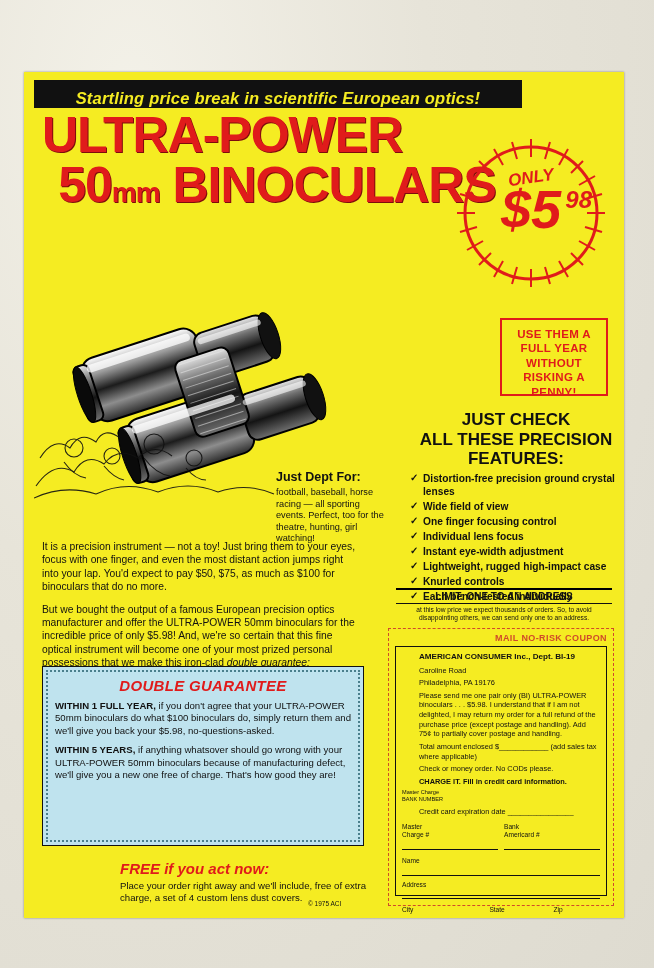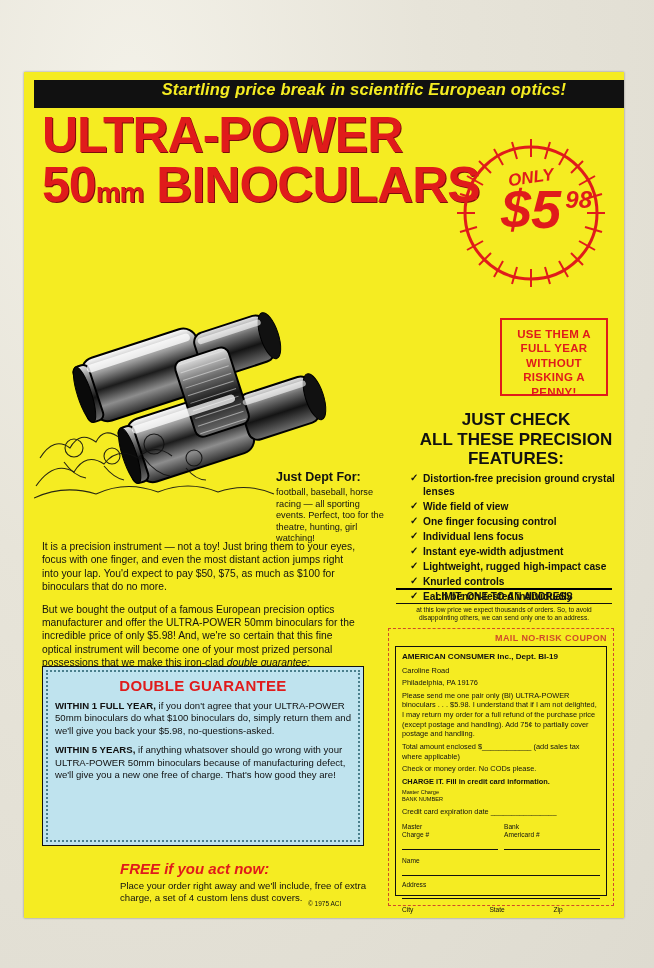--- a/index.html
+++ b/index.html
@@ -26,9 +26,9 @@
   }
   
   .banner{
-    position:absolute;left:10px;top:8px;width:580px;height:28px;
+    position:absolute;left:10px;top:8px;width:488px;height:28px;
     background:#111;
-    display:flex;align-items:flex-start;justify-content:center;padding-left:40px;
+    display:flex;align-items:flex-end;justify-content:center;
   }
   .banner span{
     color:#f5ec22;

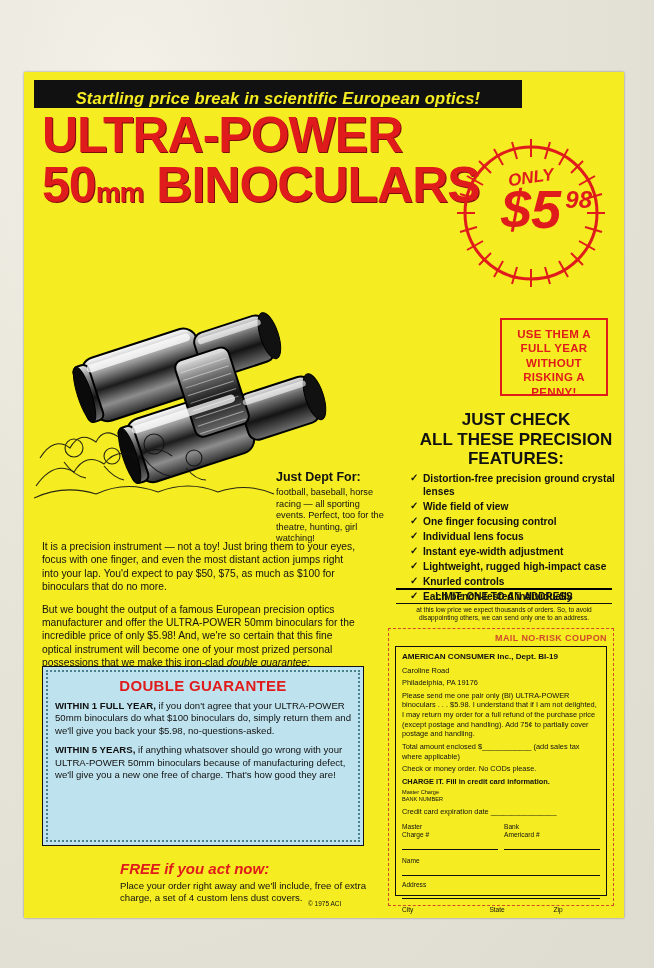--- a/index.html
+++ b/index.html
@@ -46,7 +46,7 @@
     font-family:"Liberation Sans", sans-serif;
   }
   .headline .l1{font-size:50px;letter-spacing:-1px;display:block;}
-  .headline .l2{font-size:50px;letter-spacing:-1px;display:block;margin-top:4px;}
+  .headline .l2{font-size:50px;letter-spacing:-1px;display:block;margin-top:4px;text-align:center;}
   .headline .sm{font-size:28px;}
   
   .burst{

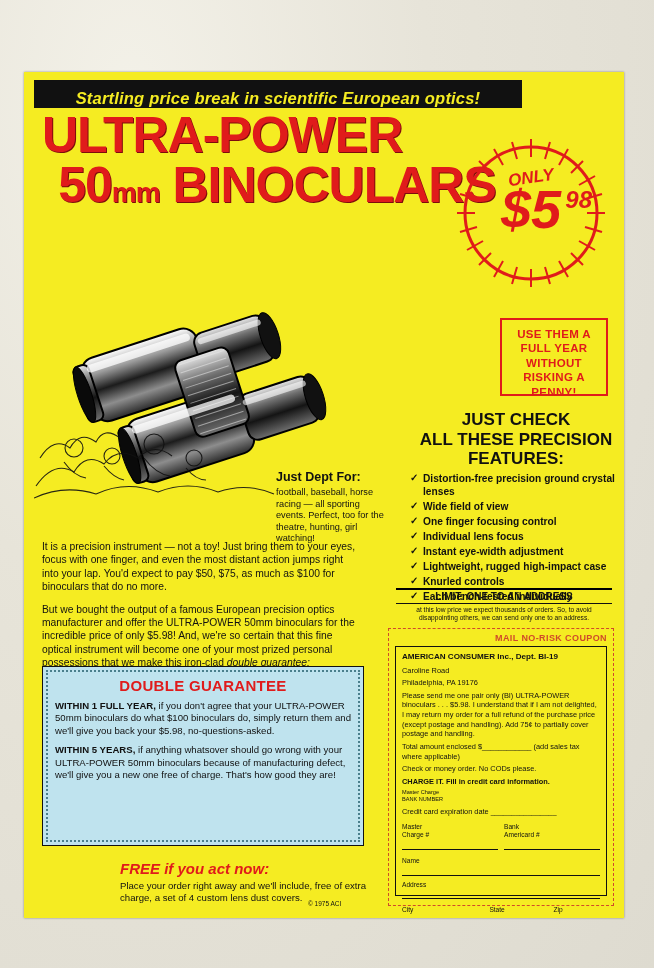--- a/index.html
+++ b/index.html
@@ -156,7 +156,7 @@
     font-size:7.4px;line-height:1.3;color:#111;
   }
   .cinner .co{font-weight:bold;font-size:8.1px;}
-  .cinner p{margin:0 0 3px 0;}
+  .cinner p{margin:0 0 3px 17px;}
   .fldrow{display:flex;gap:6px;margin-top:6px;font-size:6.6px;}
   .fldrow .f{flex:1;}
   .under{border-bottom:1px solid #111;height:9px;}

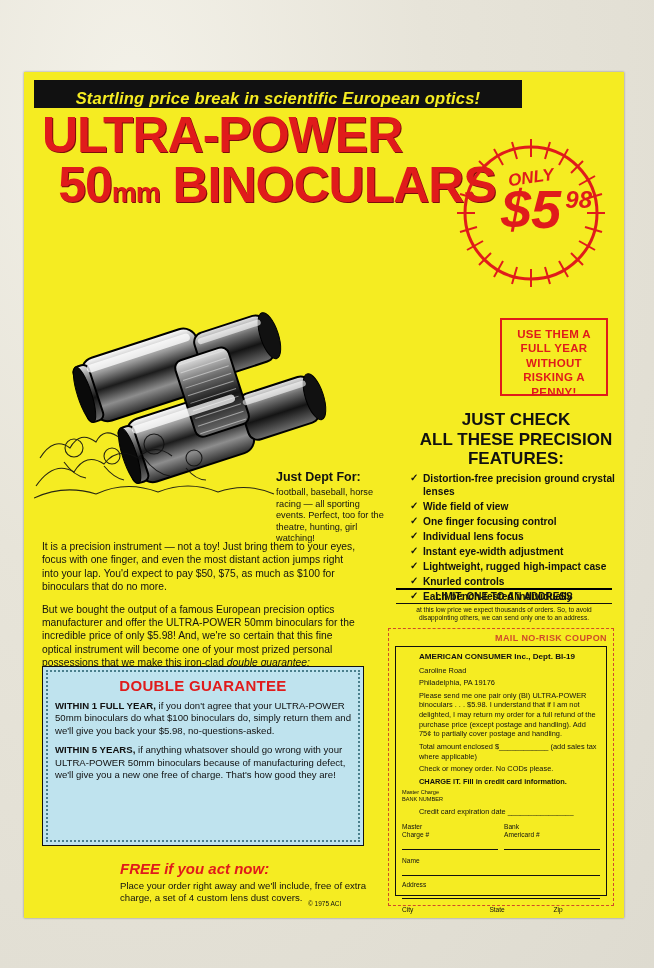--- a/index.html
+++ b/index.html
@@ -126,7 +126,7 @@
   }
   .guar h3{
     margin:2px 0 6px 0;text-align:center;color:#e01b1b;
-    font-size:15px;font-weight:bold;letter-spacing:.3px;
+    font-size:15px;font-style:italic;font-weight:bold;letter-spacing:.3px;
   }
   .guar p{margin:0 0 7px 0;font-size:9.6px;line-height:1.3;color:#111;}
   .guar b{font-weight:bold;}

